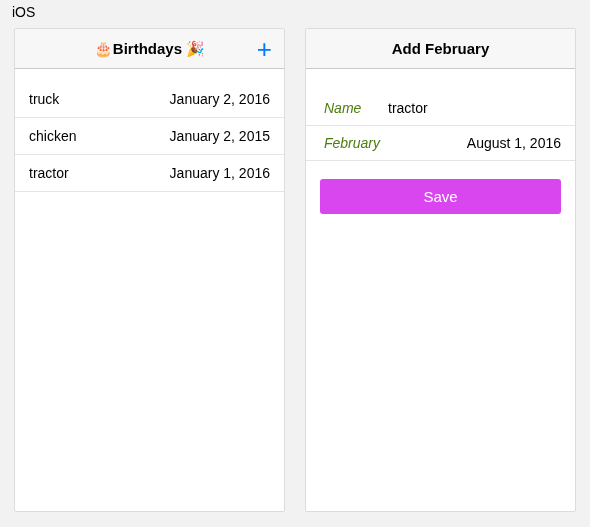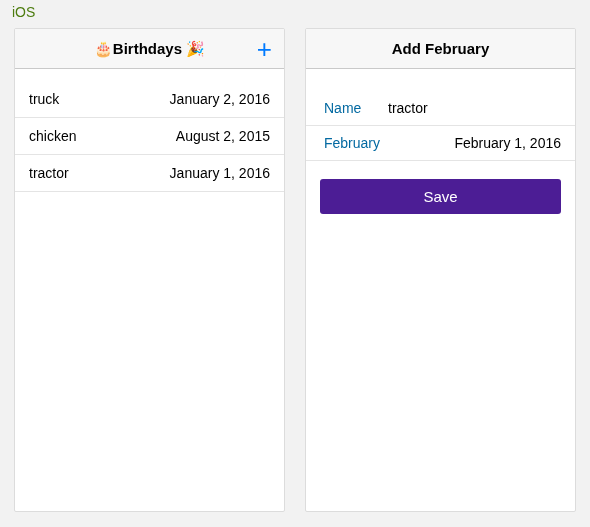--- a/index.html
+++ b/index.html
@@ -19,7 +19,7 @@
       top: 4px;
       left: 12px;
       font-size: 14px;
-      color: #4d7c0f;
+      color: #000000;
     }
     .screens {
       display: flex;

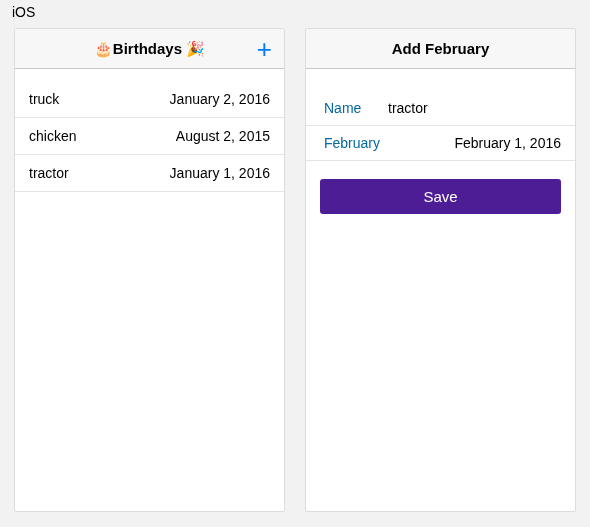--- a/index.html
+++ b/index.html
@@ -91,9 +91,10 @@
       border-bottom: 1px solid #e4e4e4;
     }
     .form-label {
-      color: #0369a1;
+      color: #4d7c0f;
       width: 64px;
       flex-shrink: 0;
+      font-style: italic;
     }
     .form-value {
       flex: 1;

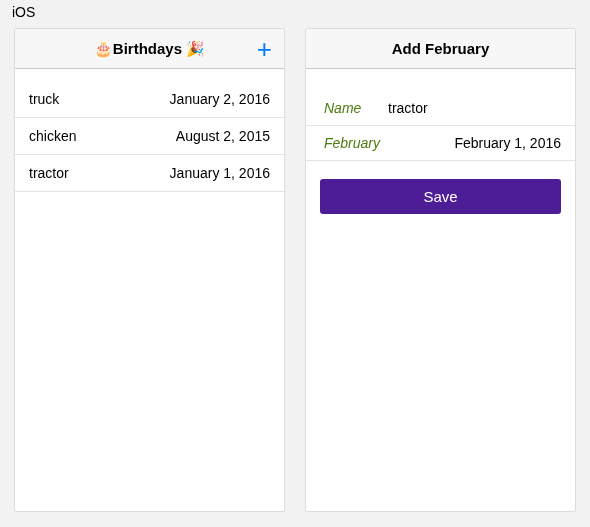--- a/index.html
+++ b/index.html
@@ -135,7 +135,7 @@
       </div>
       <div class="list-row">
         <span class="name">chicken</span>
-        <span class="date">August 2, 2015</span>
+        <span class="date">January 2, 2015</span>
       </div>
       <div class="list-row">
         <span class="name">tractor</span>

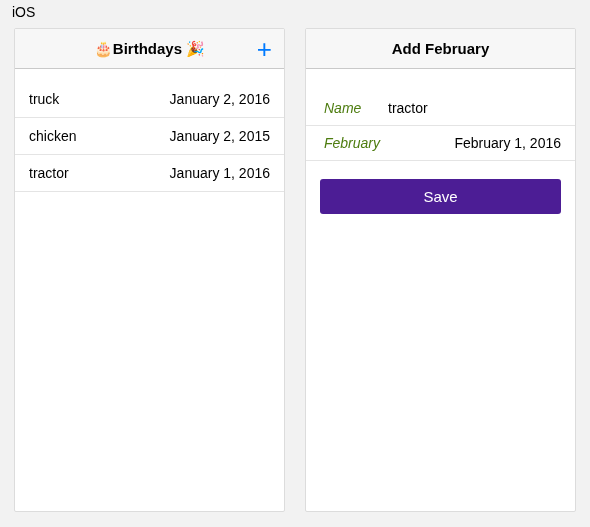--- a/index.html
+++ b/index.html
@@ -155,7 +155,7 @@
       </div>
       <div class="form-row">
         <span class="form-label">February</span>
-        <span class="form-value right">February 1, 2016</span>
+        <span class="form-value right">August 1, 2016</span>
       </div>
       <div class="save-button">Save</div>
     </div>

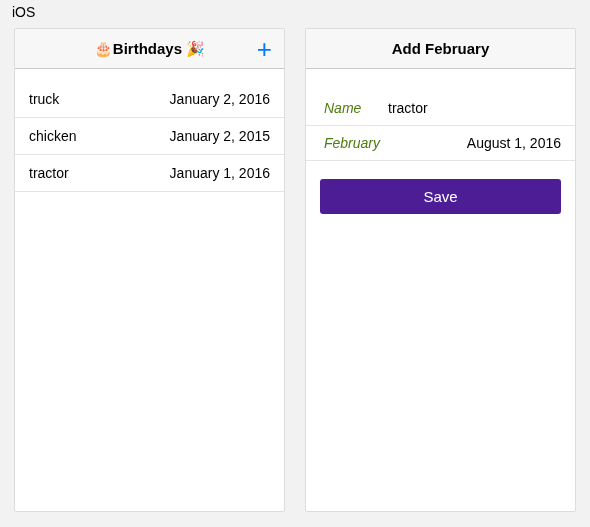--- a/index.html
+++ b/index.html
@@ -105,7 +105,7 @@
     }
     .save-button {
       margin: 18px 14px 0 14px;
-      background: #4c1d95;
+      background: #d946ef;
       color: #fff;
       text-align: center;
       padding: 9px 16px;

